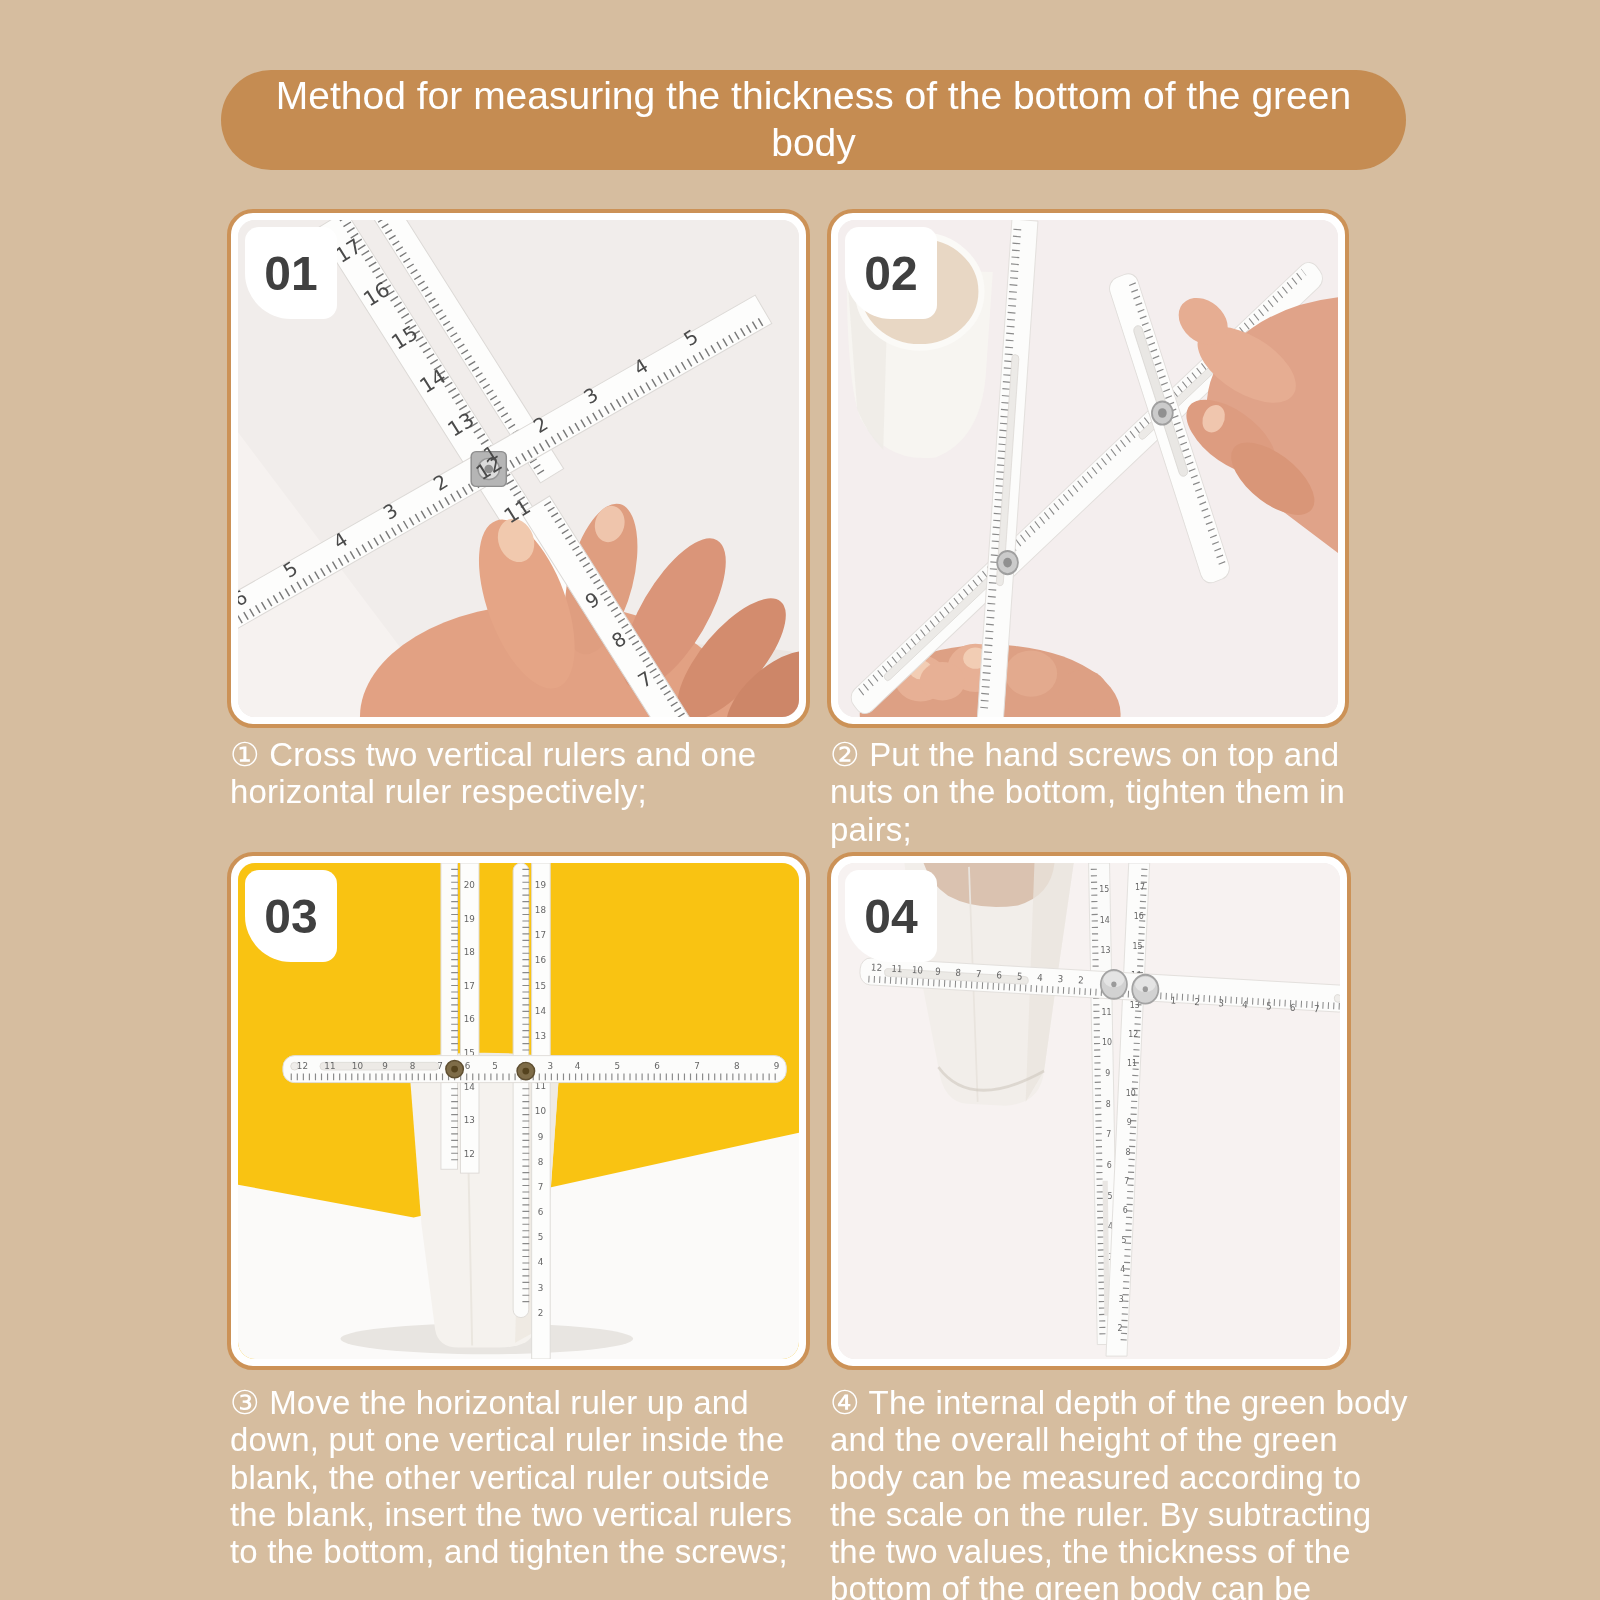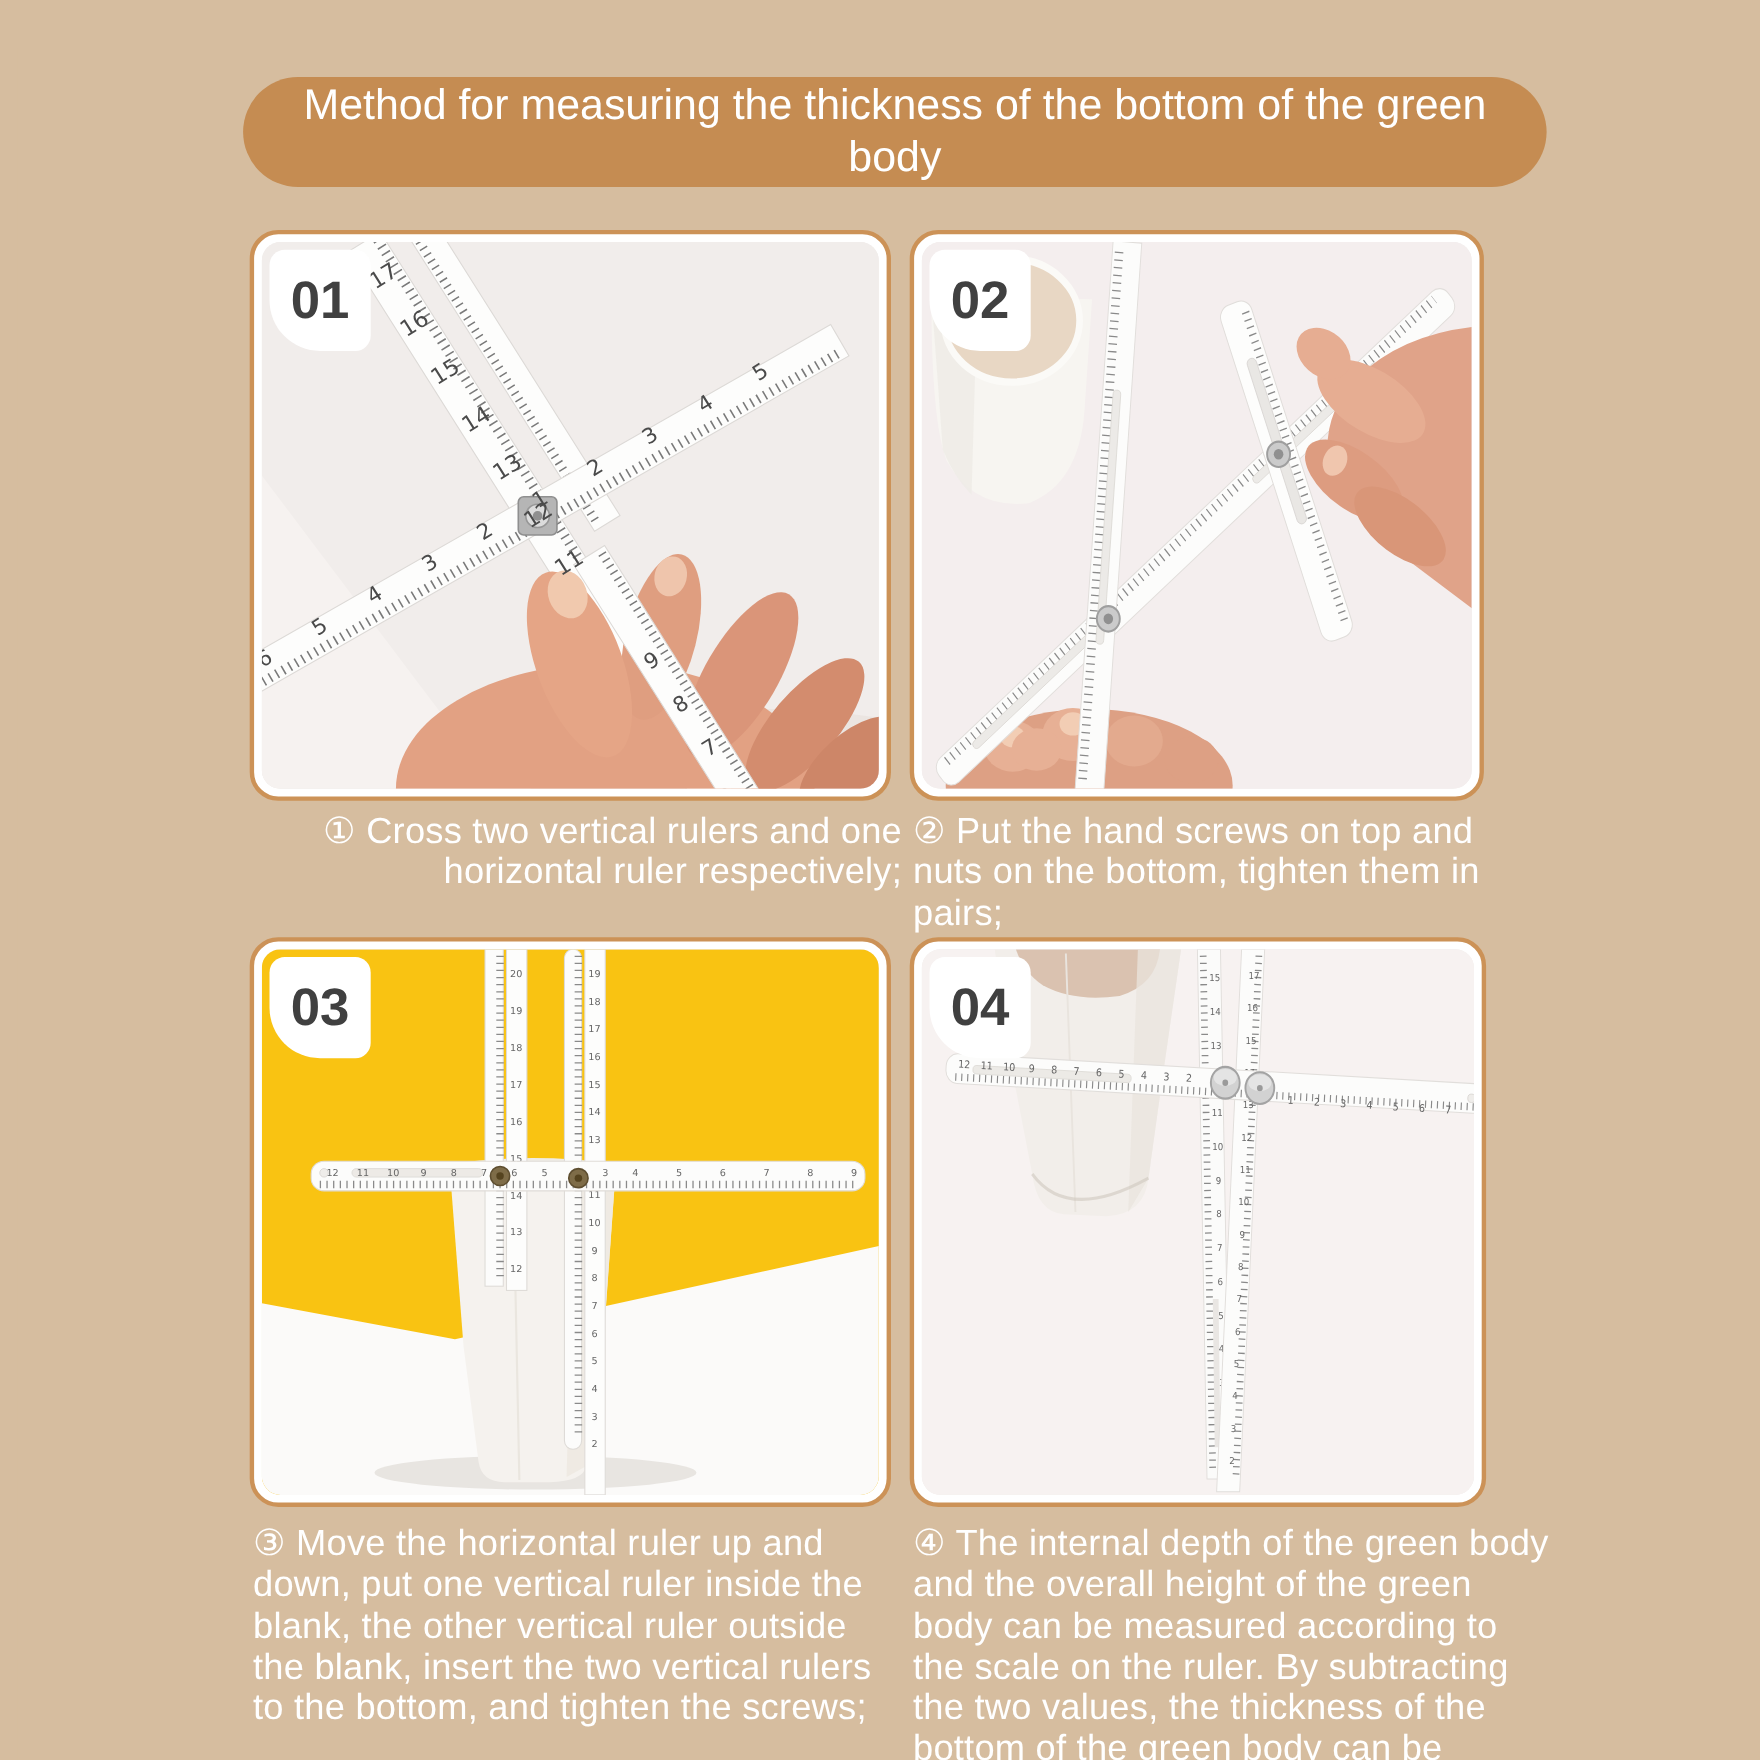--- a/index.html
+++ b/index.html
@@ -36,7 +36,7 @@
   #panel2 { left:811px; top:165px;  width:522px; height:519px; }
   #panel3 { left:211px; top:808px;  width:583px; height:518px; }
   #panel4 { left:811px; top:808px;  width:524px; height:518px; }
-  #cap1 { left:214px; top:692px;  width:590px;text-align:right; }
+  #cap1 { left:214px; top:692px;  width:590px; }
   #cap2 { left:814px; top:692px;  width:590px; }
   #cap3 { left:214px; top:1340px; width:600px; }
   #cap4 { left:814px; top:1340px; width:600px; }

